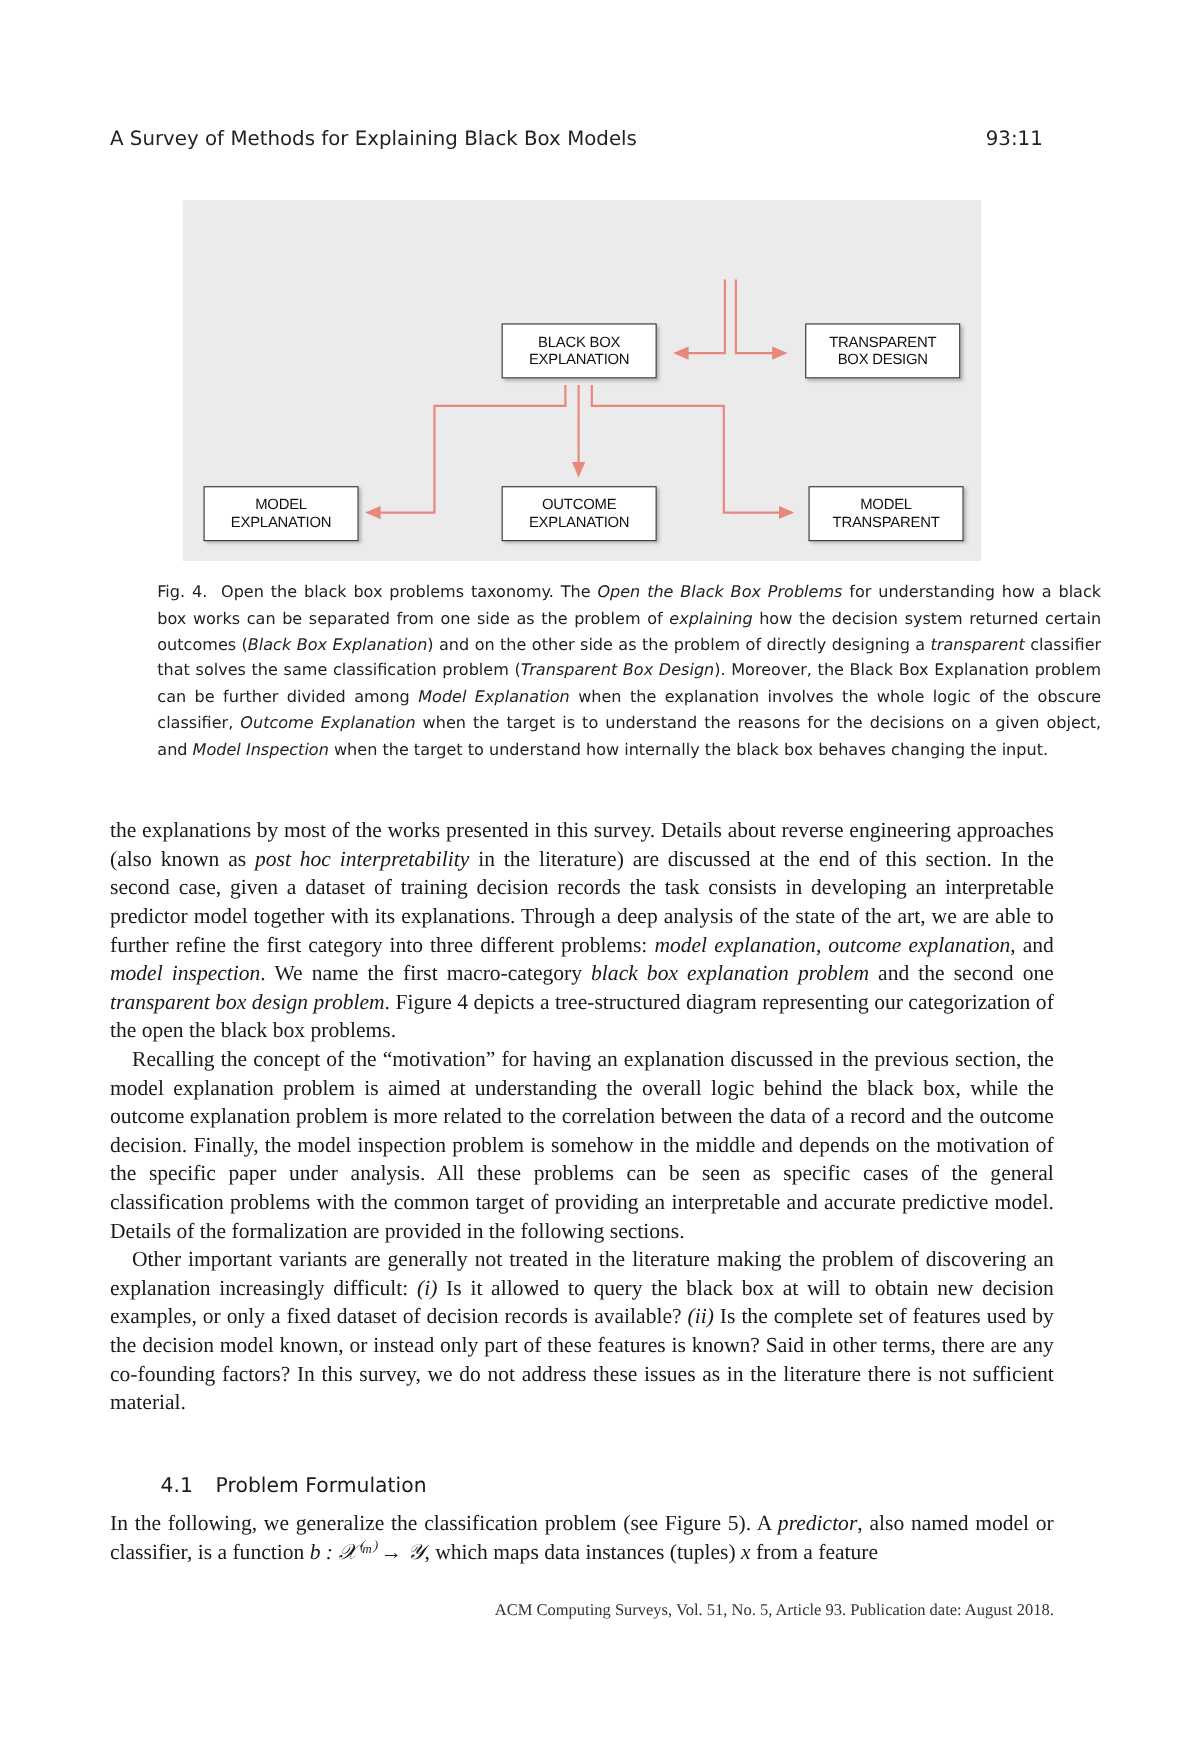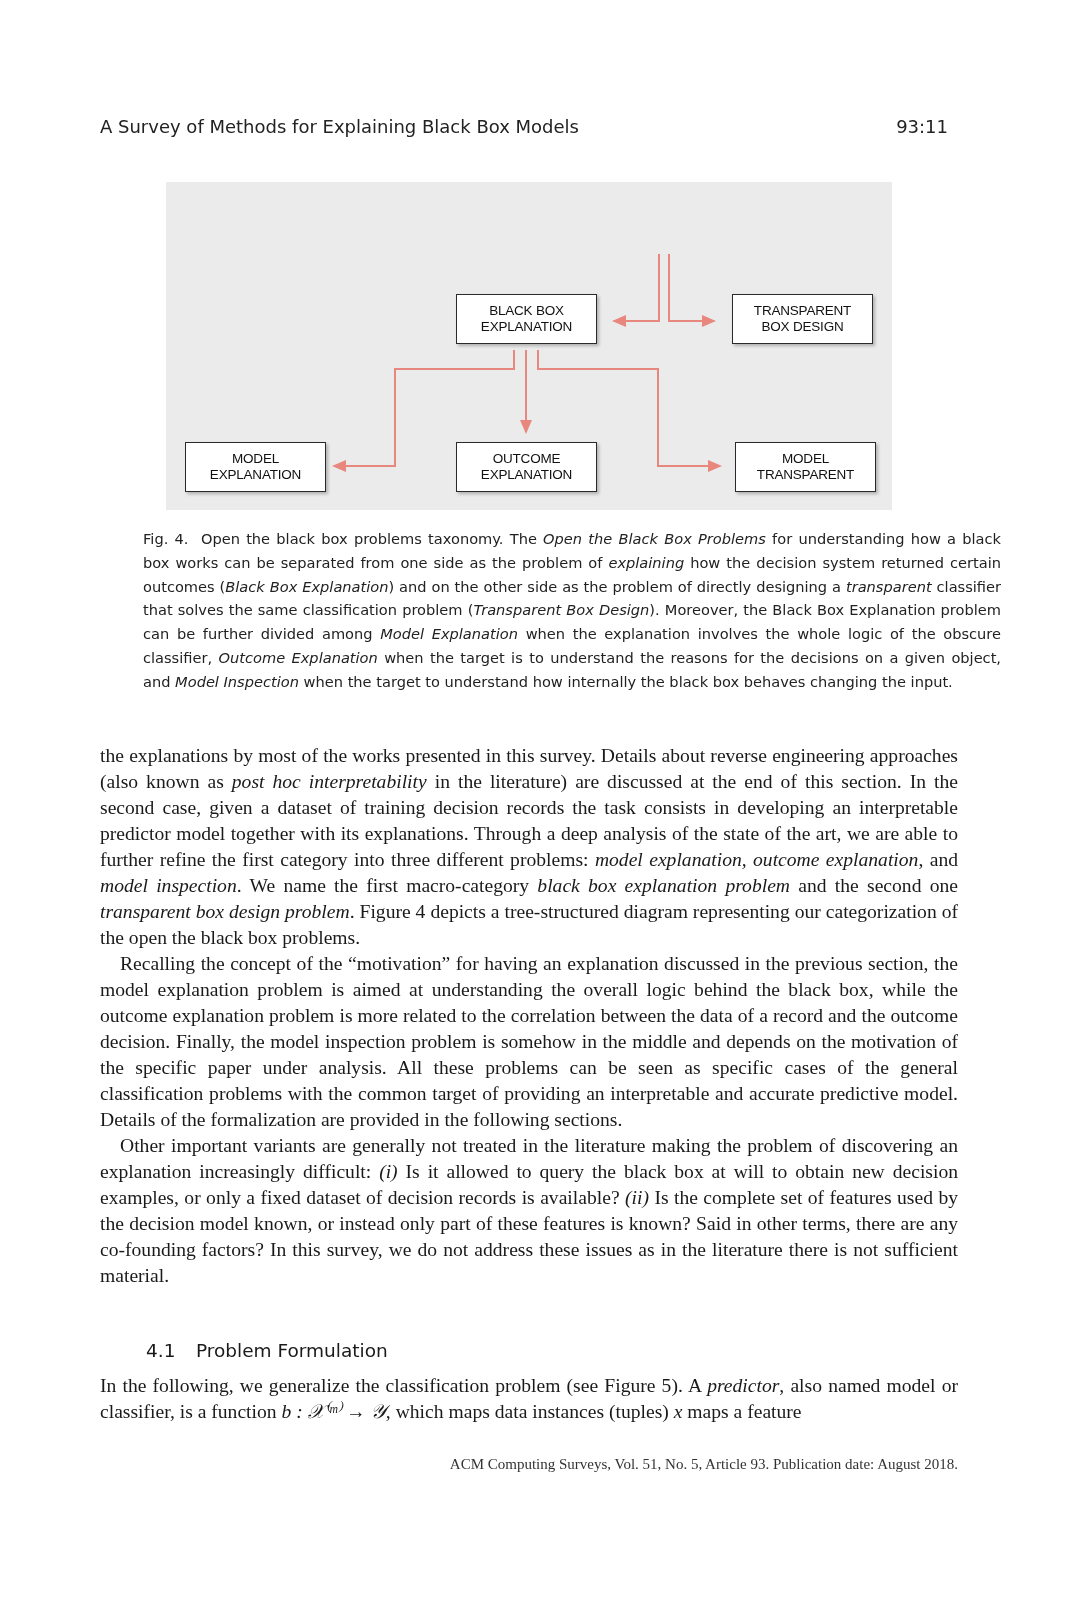--- a/index.html
+++ b/index.html
@@ -109,7 +109,7 @@
 </div>
 
 <div class="body-text" style="top:1373px;">
-  <p><span>In the following, we generalize the classification problem (see Figure 5). A </span><em>predictor</em><span>, also named model or classifier, is a function </span><em>b : 𝒳⁽ᵐ⁾ → 𝒴</em><span>, which maps data instances (tuples) </span><em>x</em><span> maps a feature</span></p>
+  <p><span>In the following, we generalize the classification problem (see Figure 5). A </span><em>predictor</em><span>, also named model or classifier, is a function </span><em>b : 𝒳⁽ᵐ⁾ → 𝒴</em><span>, which maps data instances (tuples) </span><em>x</em><span> from a feature</span></p>
 </div>
 
 <div class="footer">ACM Computing Surveys, Vol. 51, No. 5, Article 93. Publication date: August 2018.</div>

